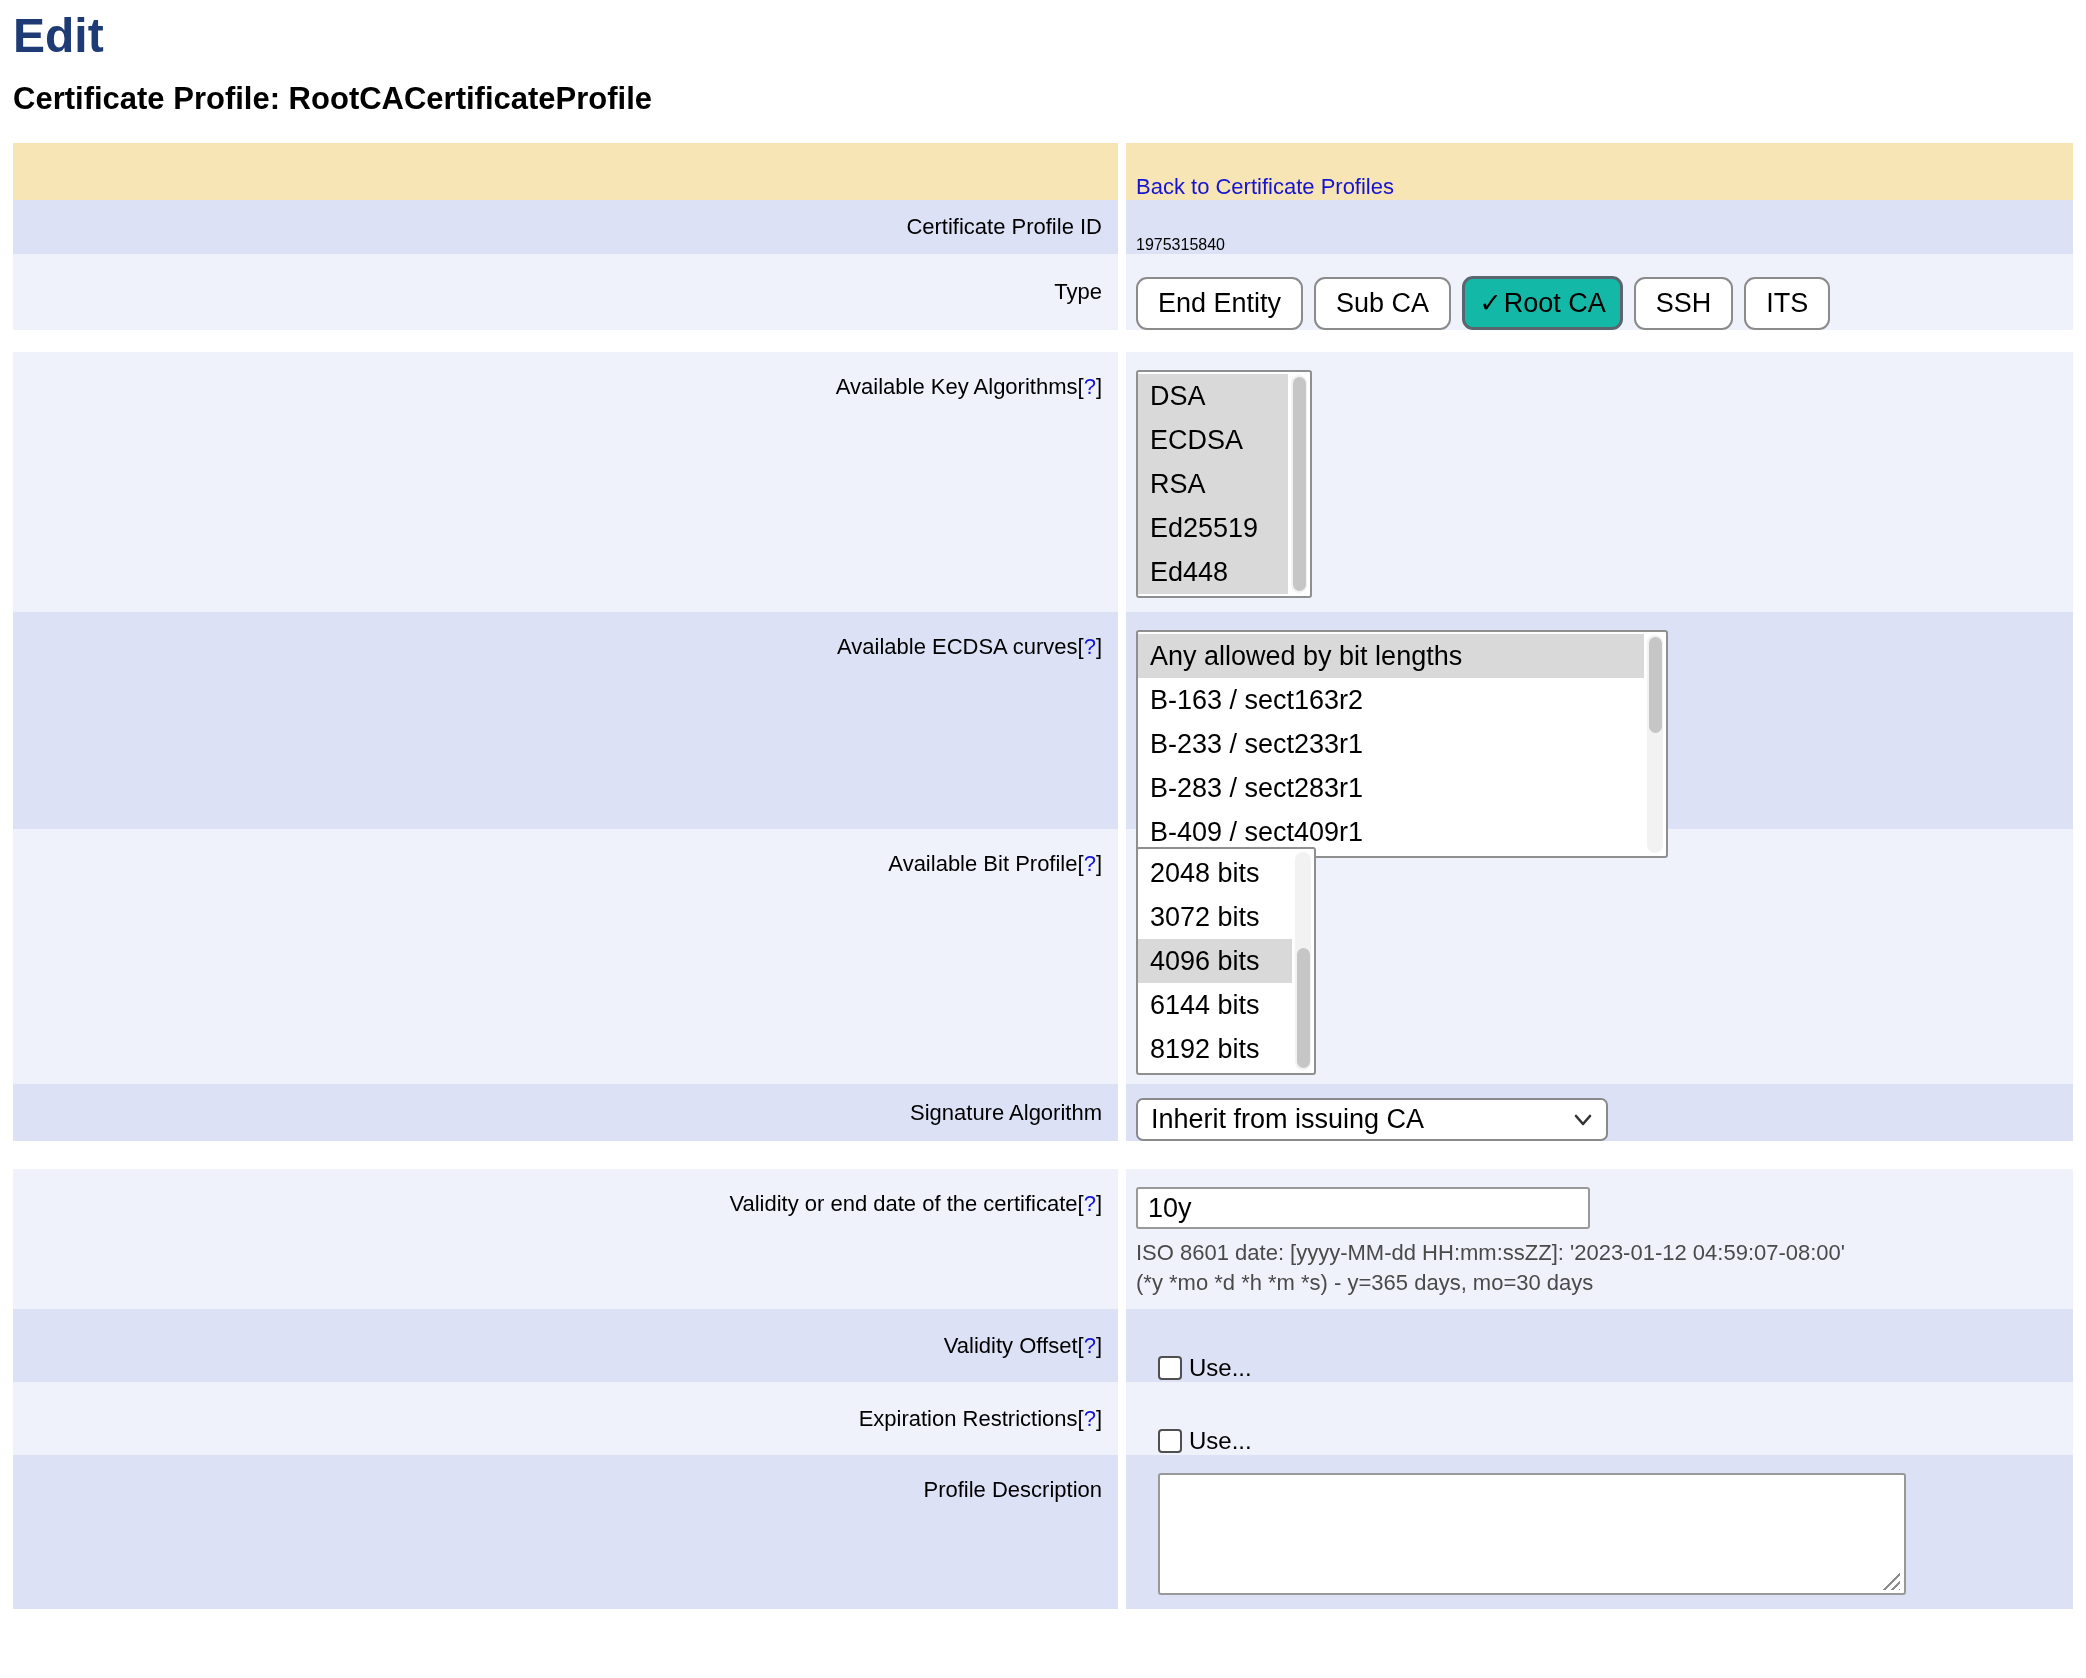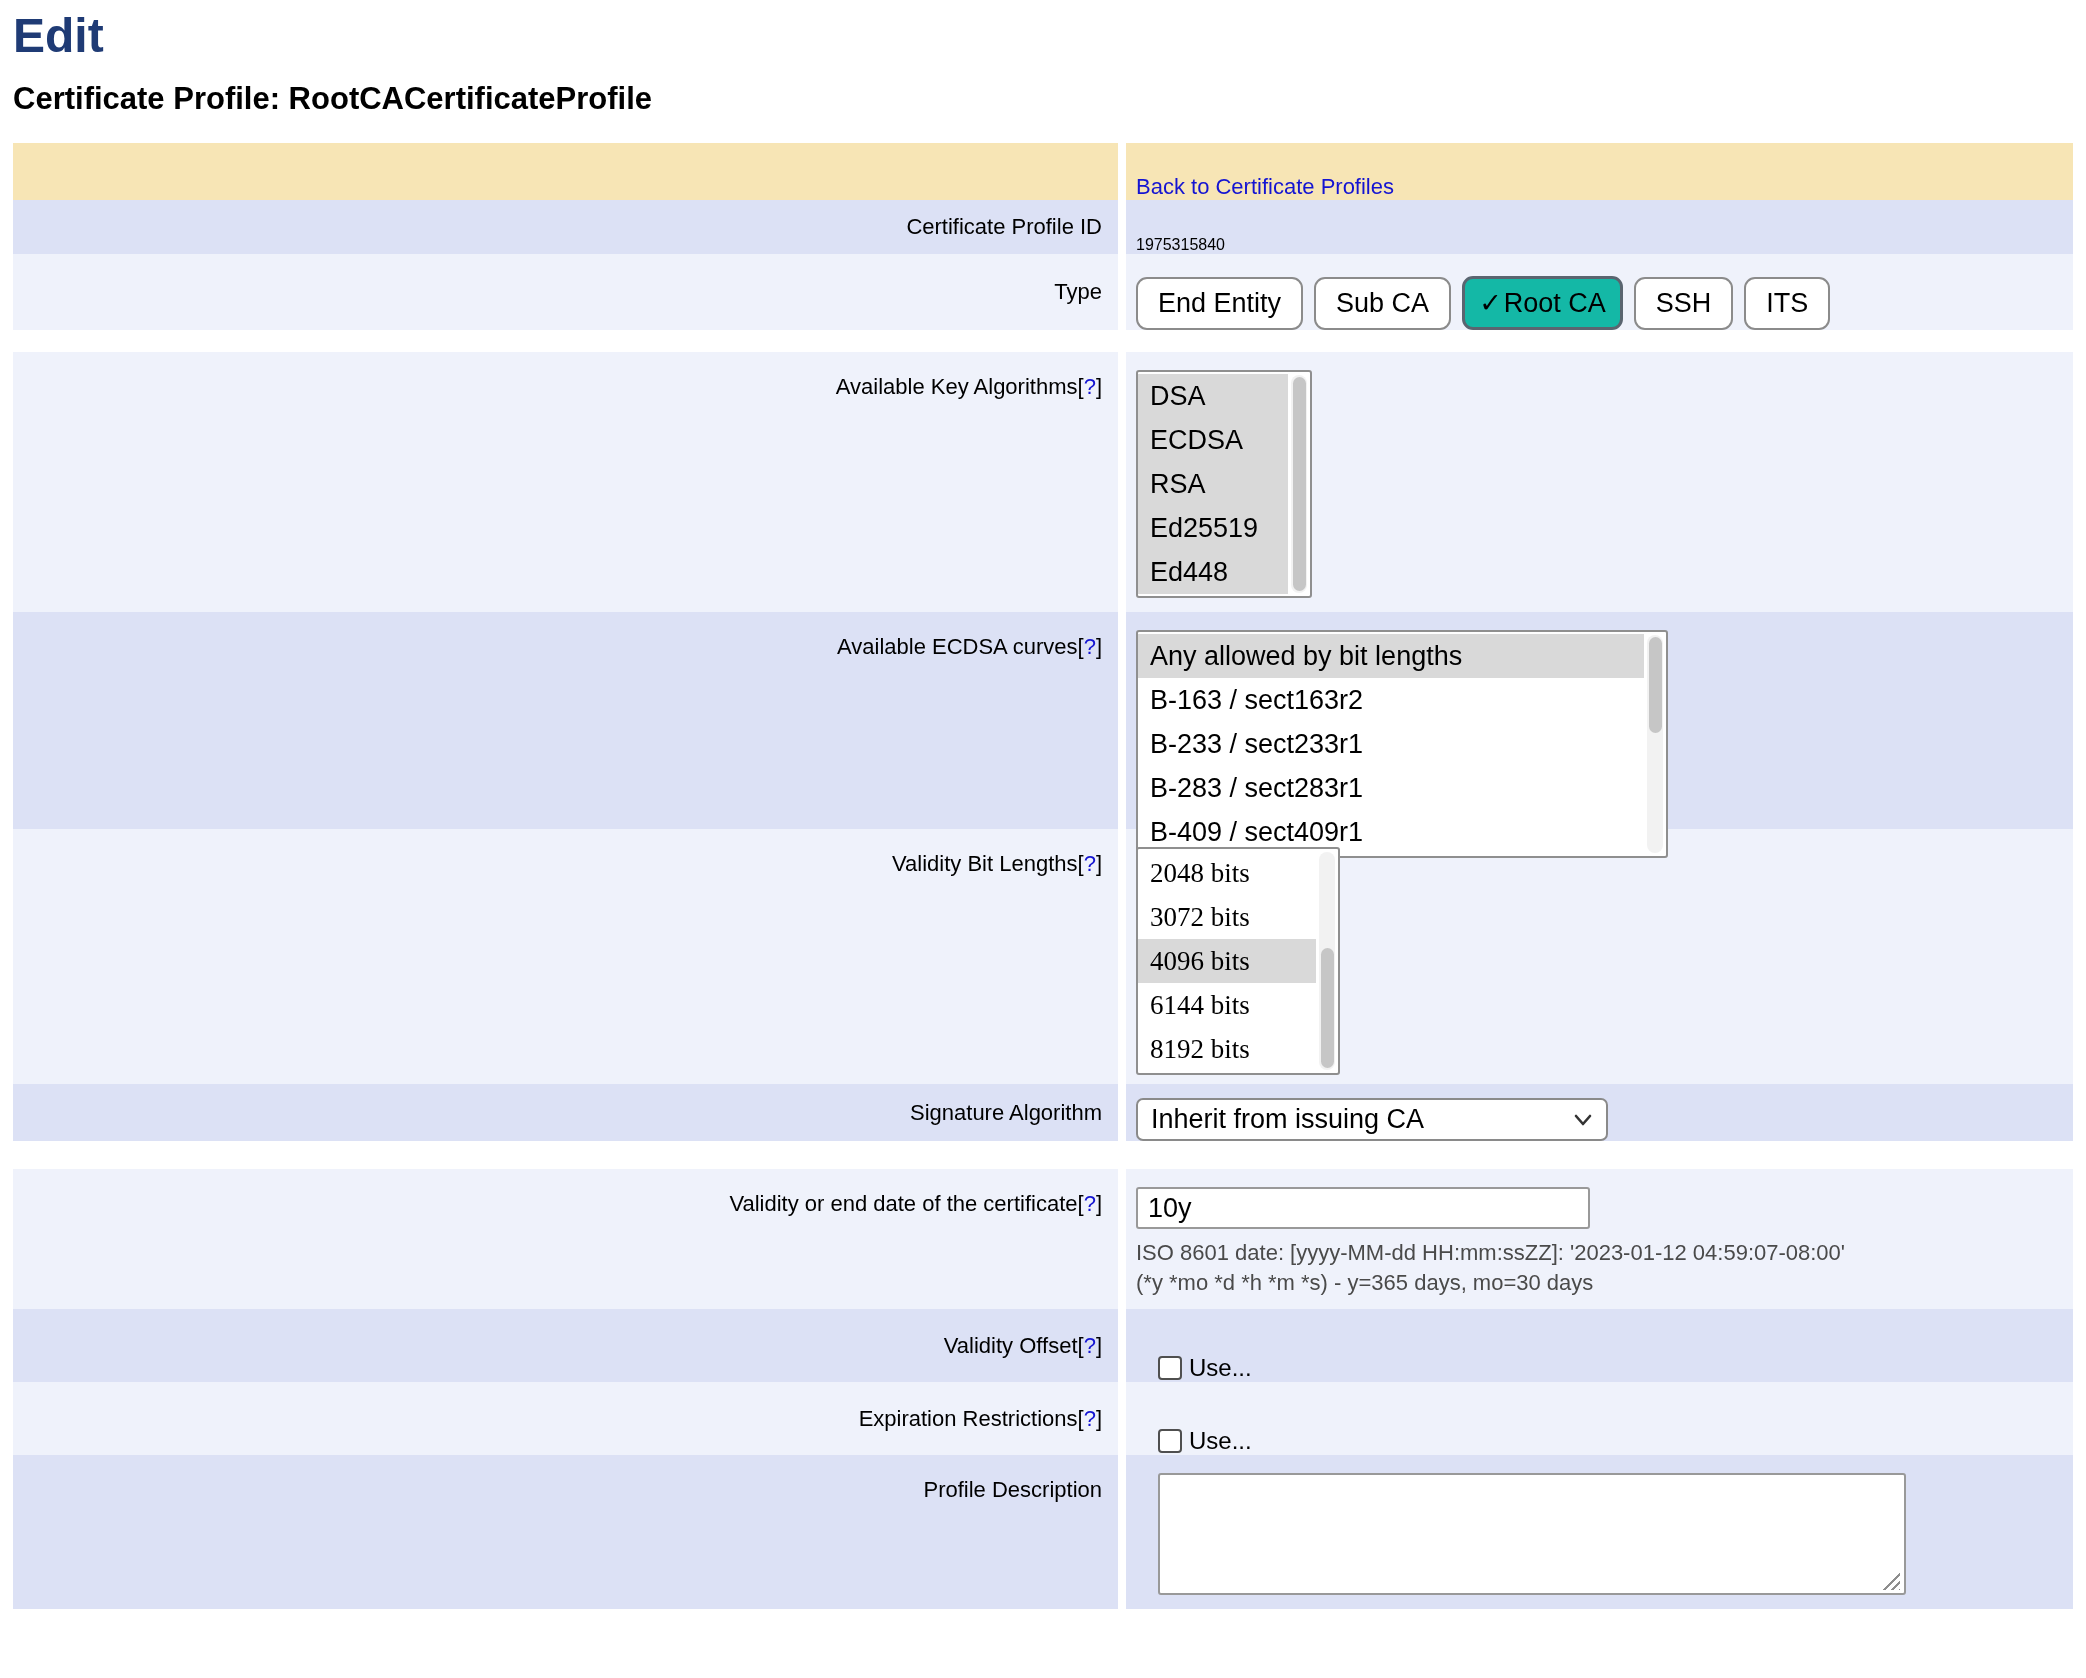--- a/index.html
+++ b/index.html
@@ -237,7 +237,7 @@
 
     <div class="row r-bits vtop">
       <div class="cell l light">
-        <span><span>Validity Bit Lengths</span><span class="bk">[</span><a class="help">?</a><span class="bk">]</span></span>
+        <span><span>Available Bit Profile</span><span class="bk">[</span><a class="help">?</a><span class="bk">]</span></span>
       </div>
       <div class="gapcol"></div>
       <div class="cell r light">

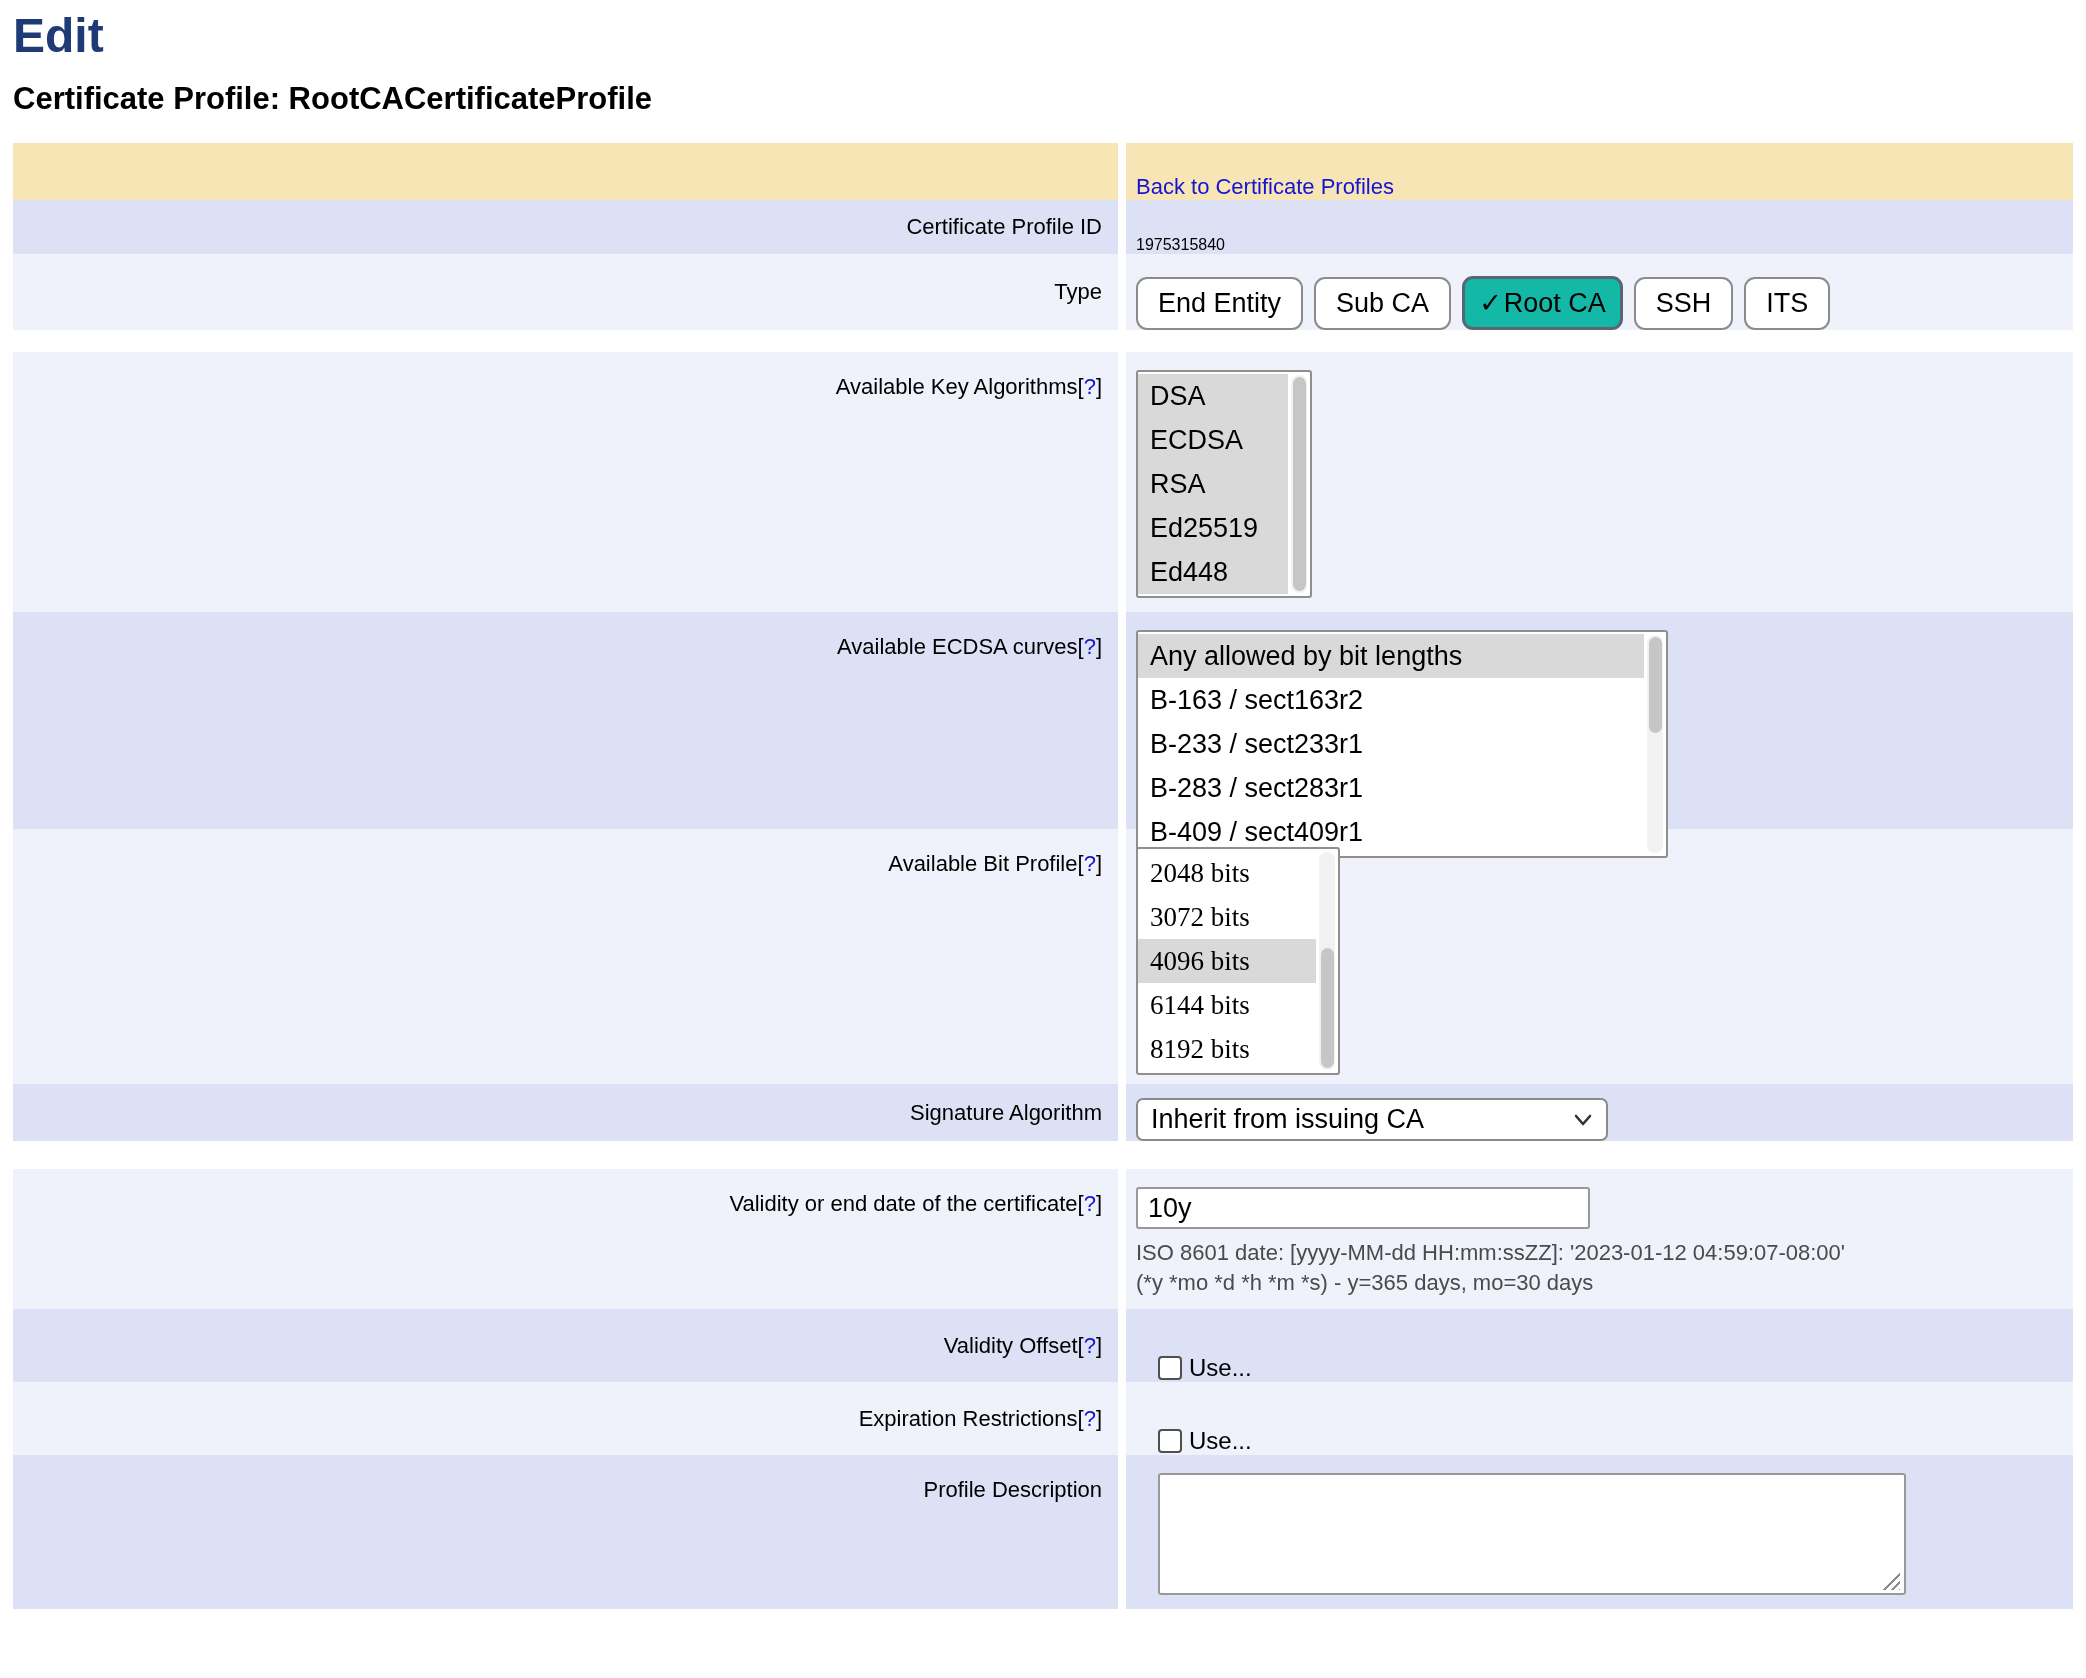--- a/index.html
+++ b/index.html
@@ -241,7 +241,7 @@
       </div>
       <div class="gapcol"></div>
       <div class="cell r light">
-        <div class="listbox" style="width:204px;font-family:Liberation Serif, serif;">
+        <div class="listbox" style="width:180px;">
           <div class="opts">
             <div class="opt">2048 bits</div>
             <div class="opt">3072 bits</div>

